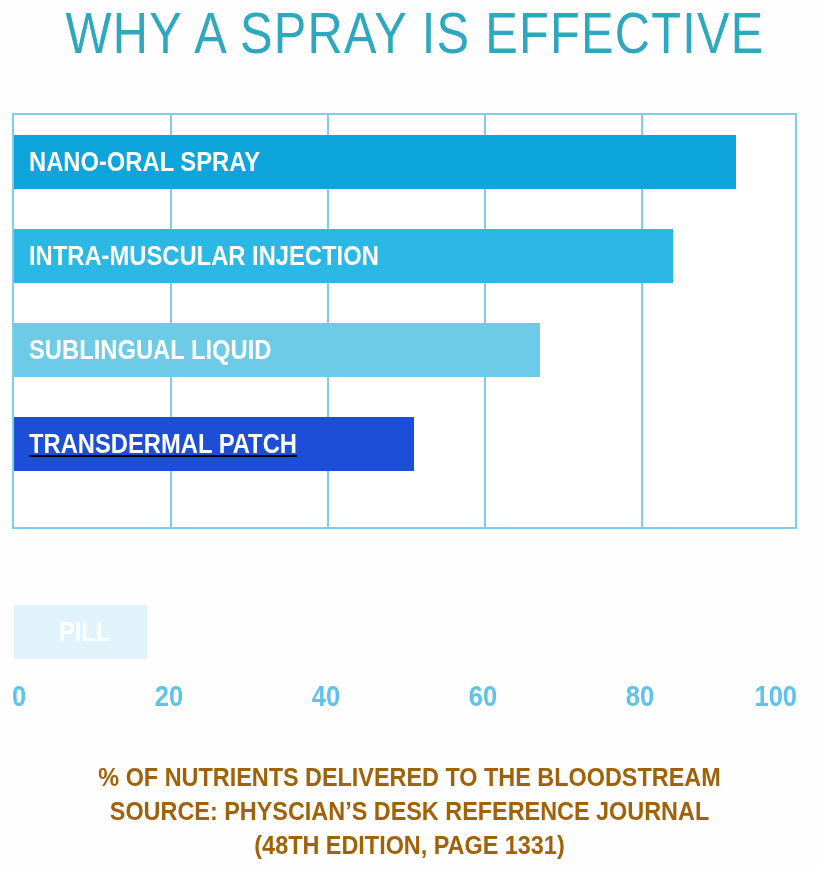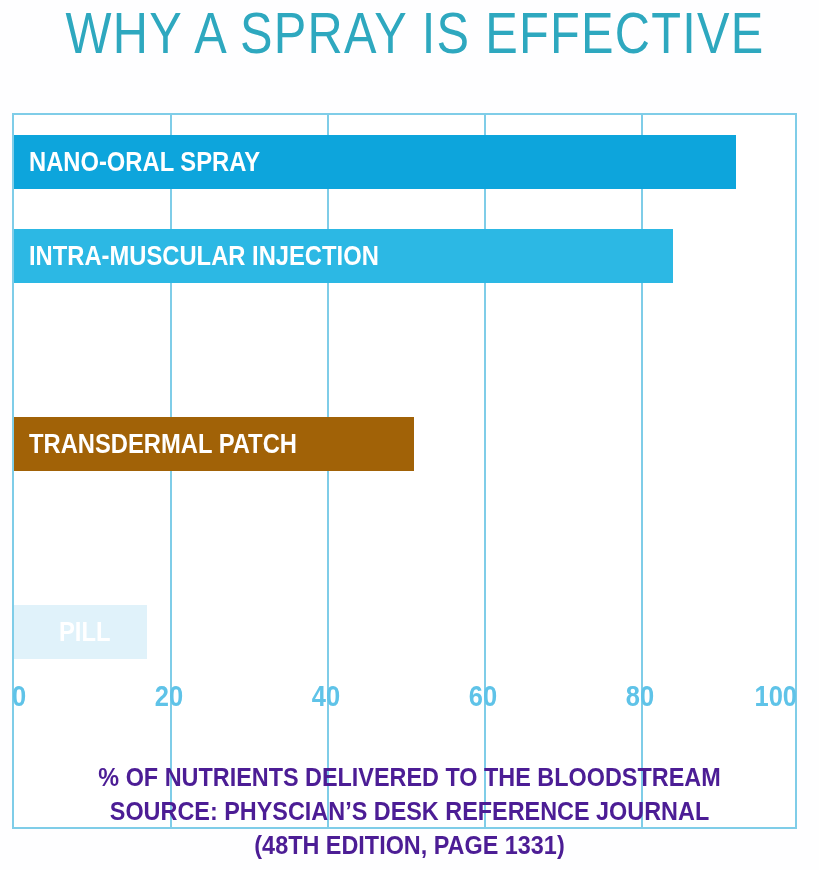--- a/index.html
+++ b/index.html
@@ -46,7 +46,7 @@
     left: 12px;
     top: 113px;
     width: 785px;
-    height: 716px;
+    height: 416px;
     border: 2px solid #7FCDE8;
     box-sizing: border-box;
     background: #ffffff;

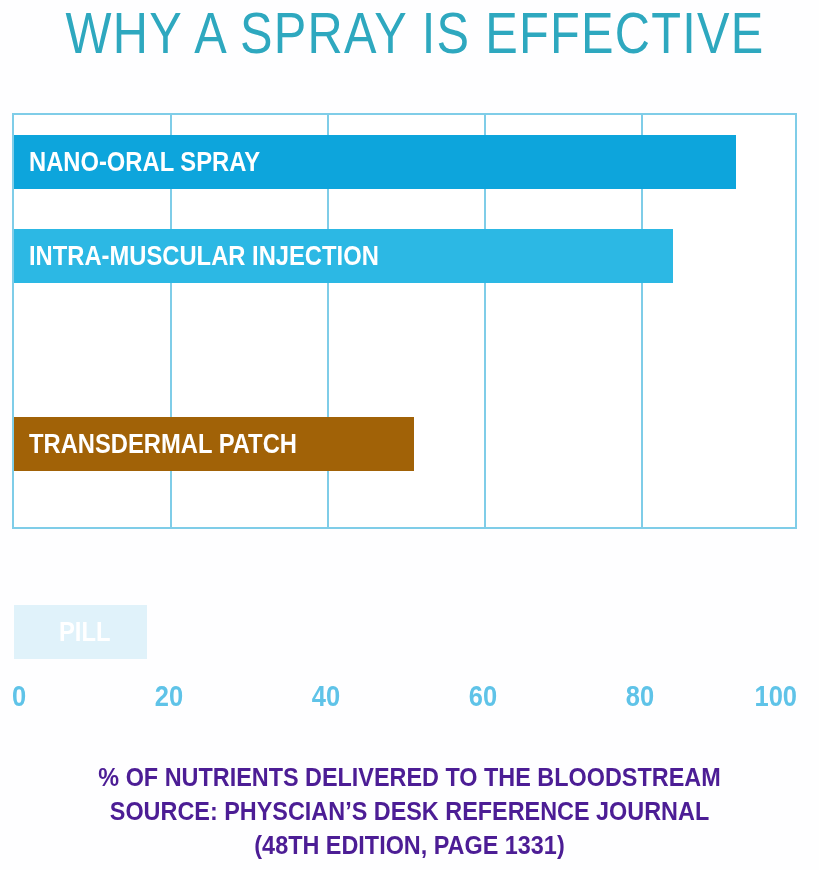--- a/index.html
+++ b/index.html
@@ -174,6 +174,11 @@
             <span class="bar-label">INTRA-MUSCULAR INJECTION</span>
           </div>
         </div>
+        <div class="bar-row" style="top: 208px;">
+          <div class="bar" style="width: 525.95px; background: rgb(109, 203, 232);">
+            <span class="bar-label">SUBLINGUAL LIQUID</span>
+          </div>
+        </div>
         <div class="bar-row" style="top: 302px;">
           <div class="bar" style="width: 400.35px; background: #a16207;">
             <span class="bar-label">TRANSDERMAL PATCH</span>

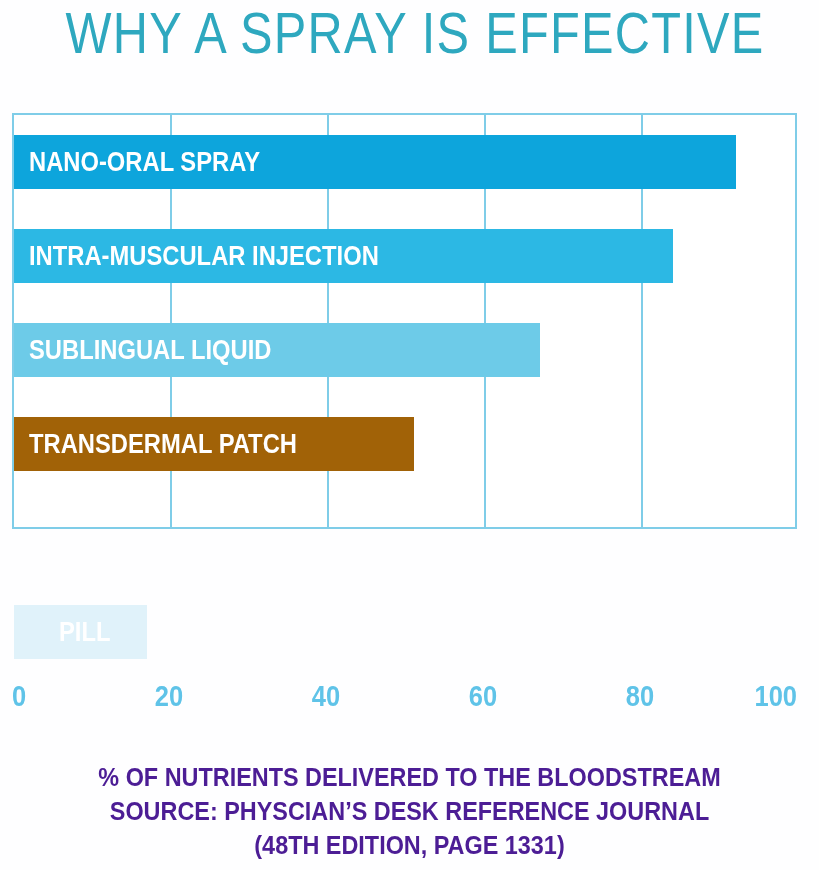--- a/index.html
+++ b/index.html
@@ -180,7 +180,7 @@
           </div>
         </div>
         <div class="bar-row" style="top: 302px;">
-          <div class="bar" style="width: 400.35px; background: #a16207;">
+          <div class="bar" style="width: 400.35px; background: #1d4ed8; text-decoration: underline;">
             <span class="bar-label">TRANSDERMAL PATCH</span>
           </div>
         </div>

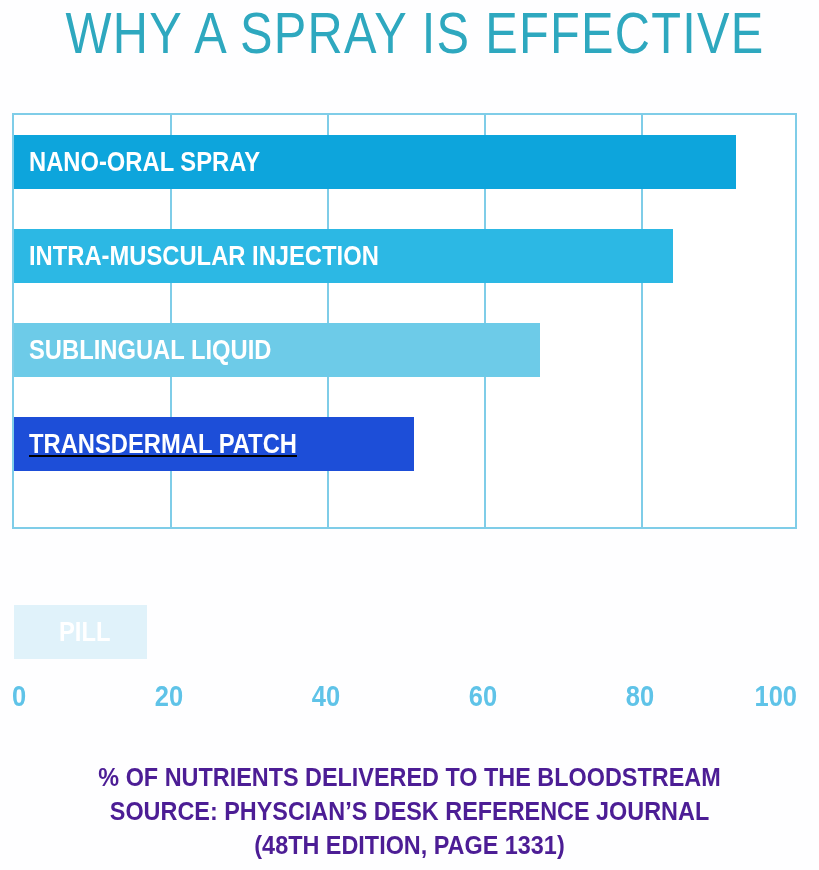--- a/index.html
+++ b/index.html
@@ -136,7 +136,7 @@
     top: 760px;
     width: 819px;
     text-align: center;
-    color: #4c1d95;
+    color: #a16207;
     font-family: "Liberation Sans", sans-serif;
     font-size: 26px;
     font-weight: bold;

